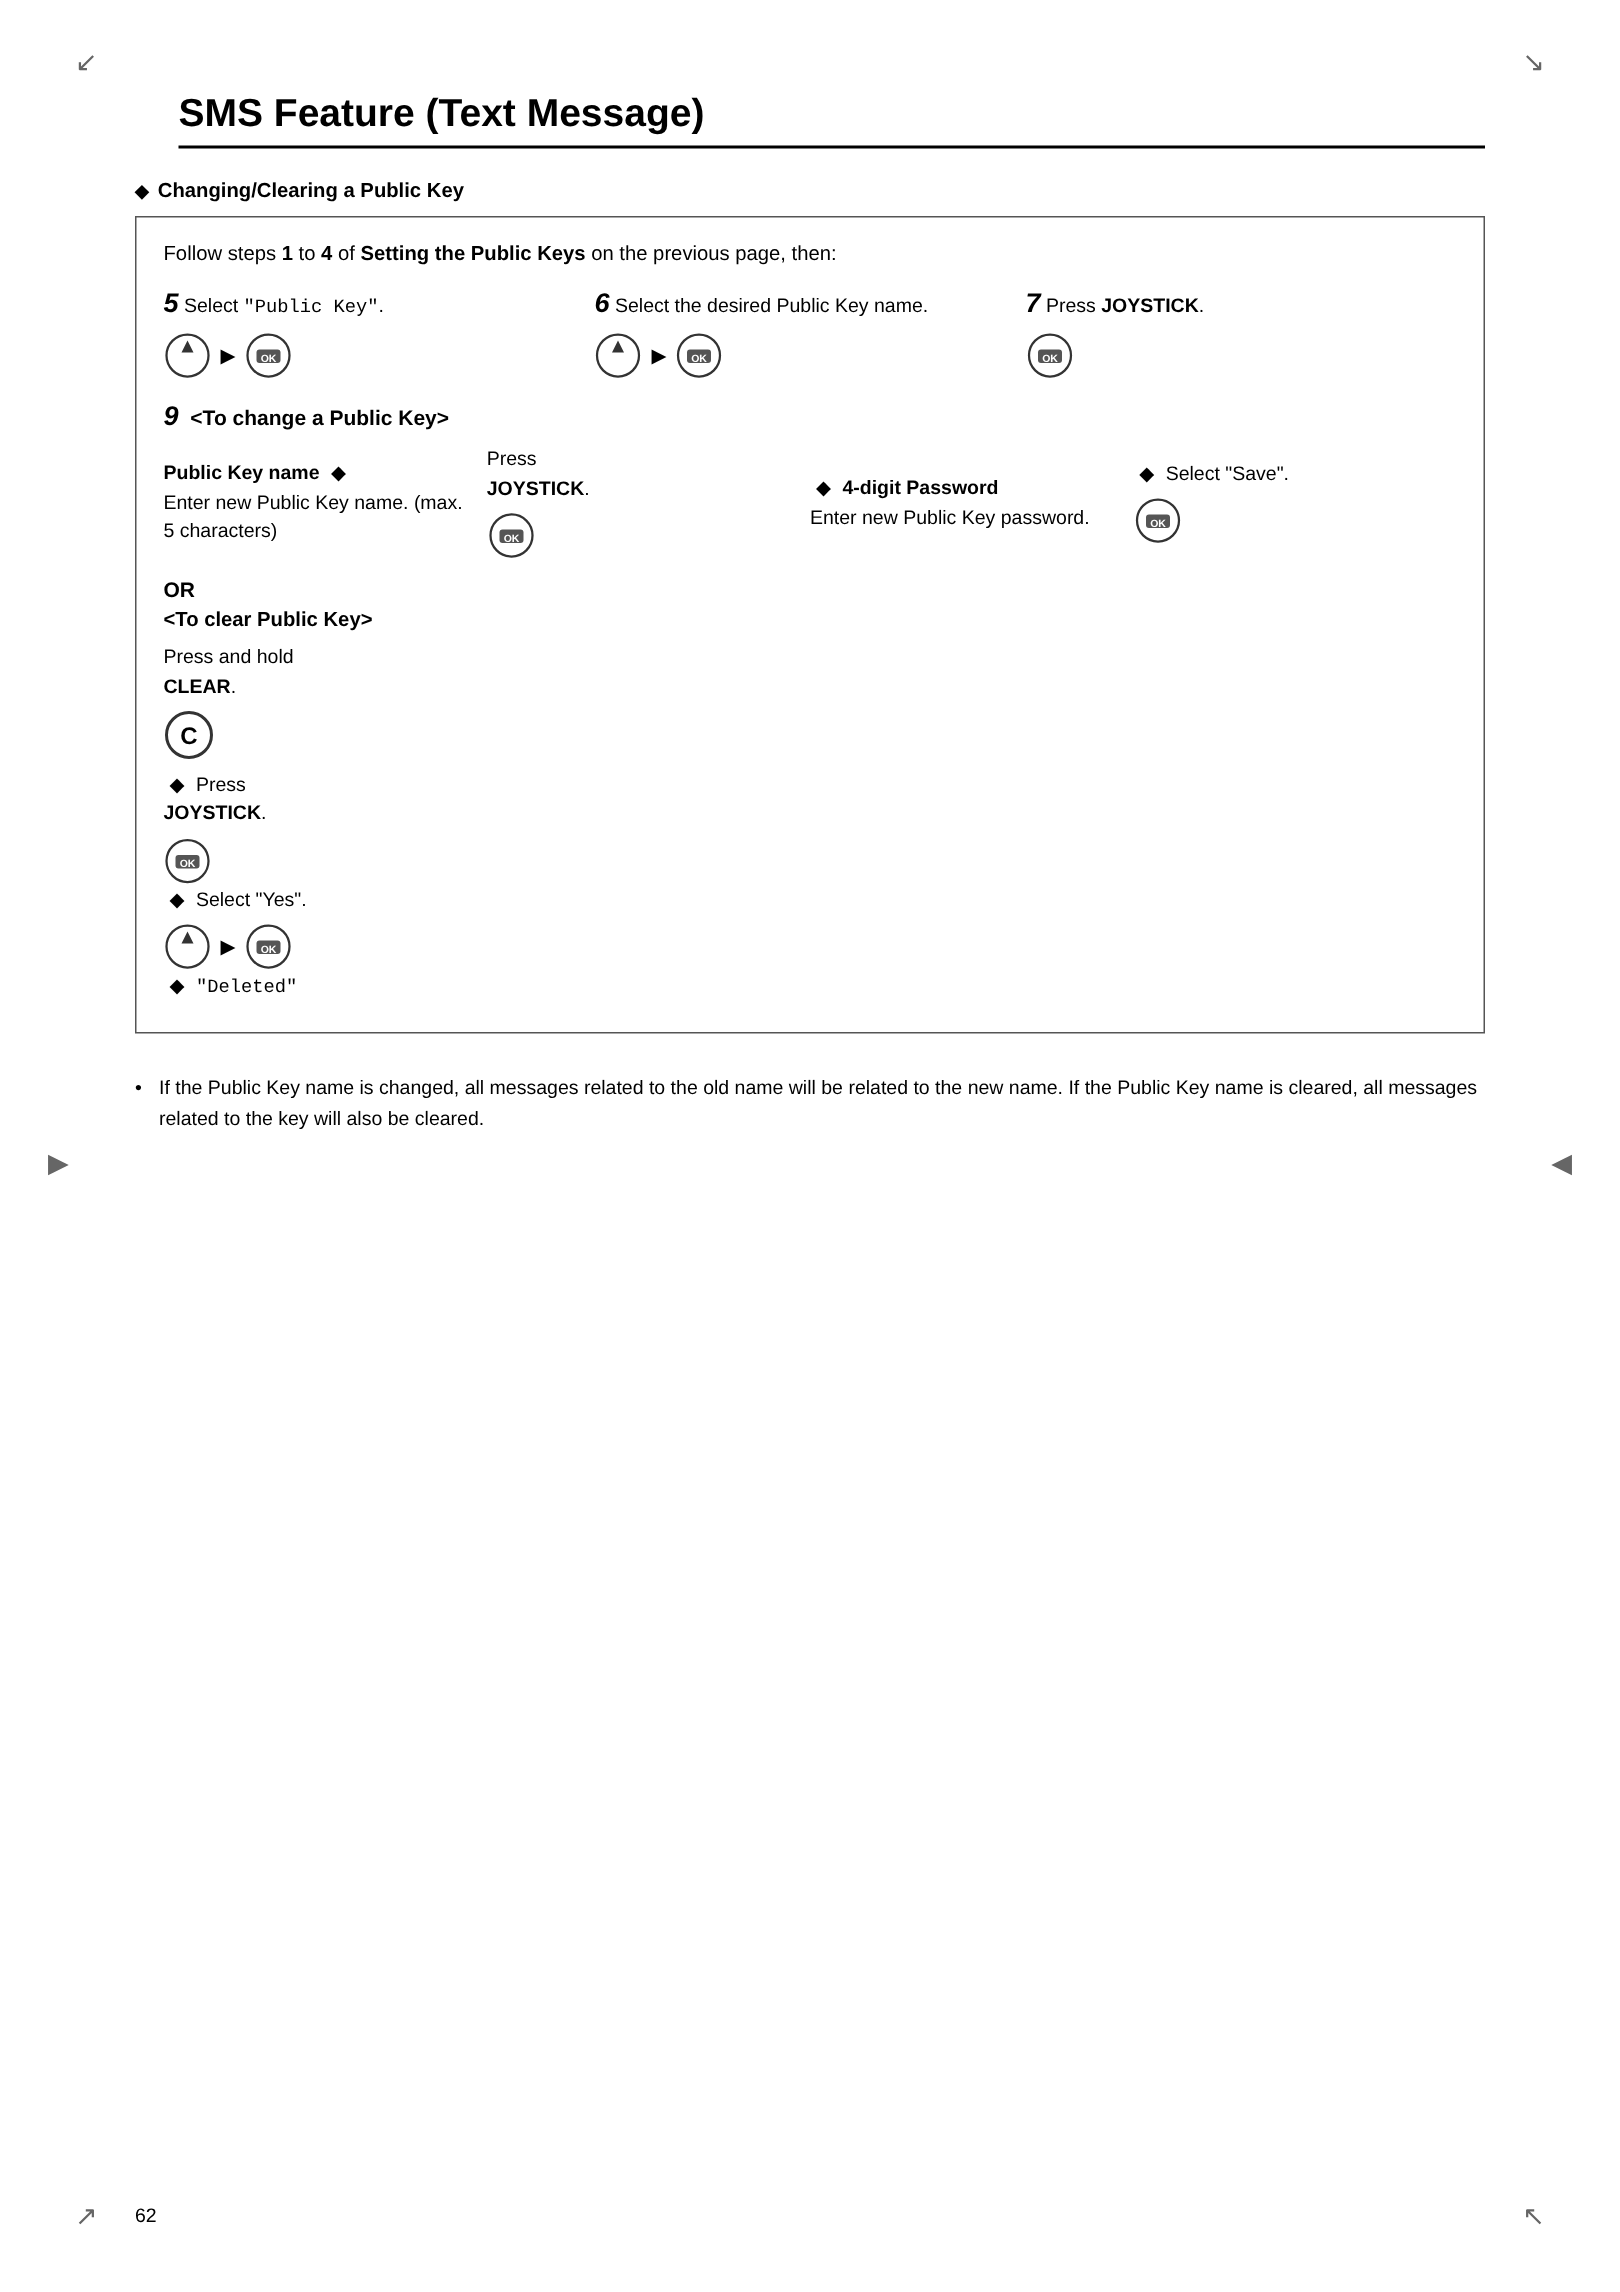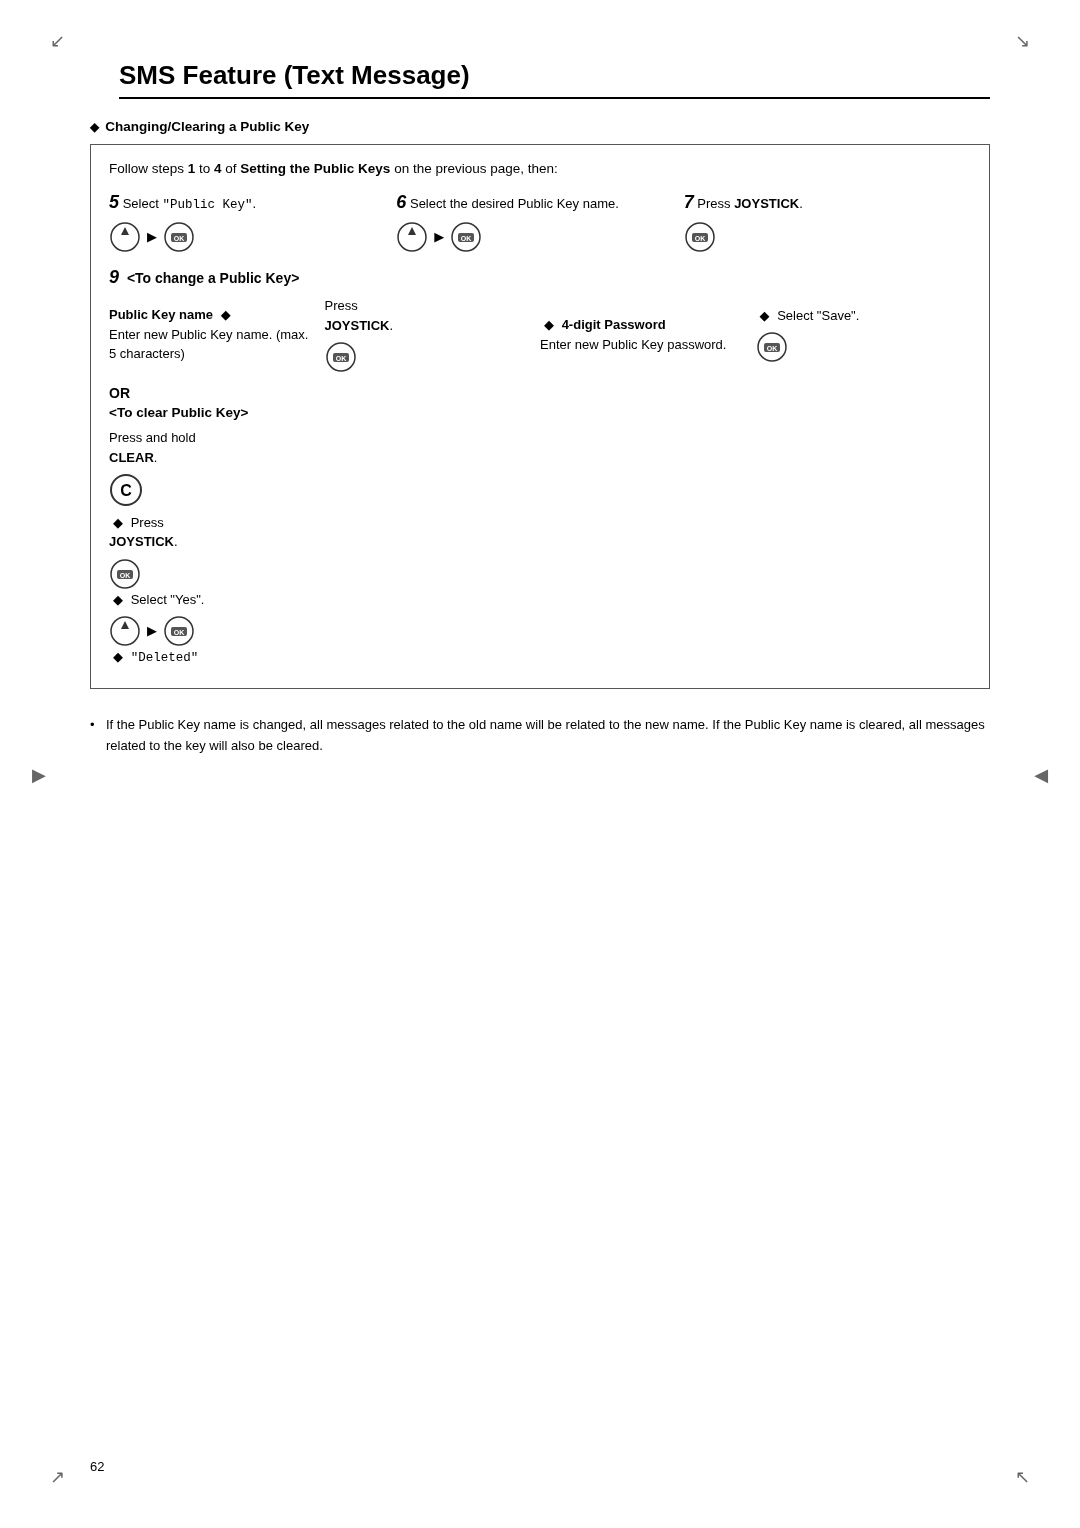--- a/index.html
+++ b/index.html
@@ -159,7 +159,7 @@
 
     .page-number {
       position: absolute;
-      bottom: 54px;
+      bottom: 44px;
       left: 90px;
       font-size: 13px;
     }

